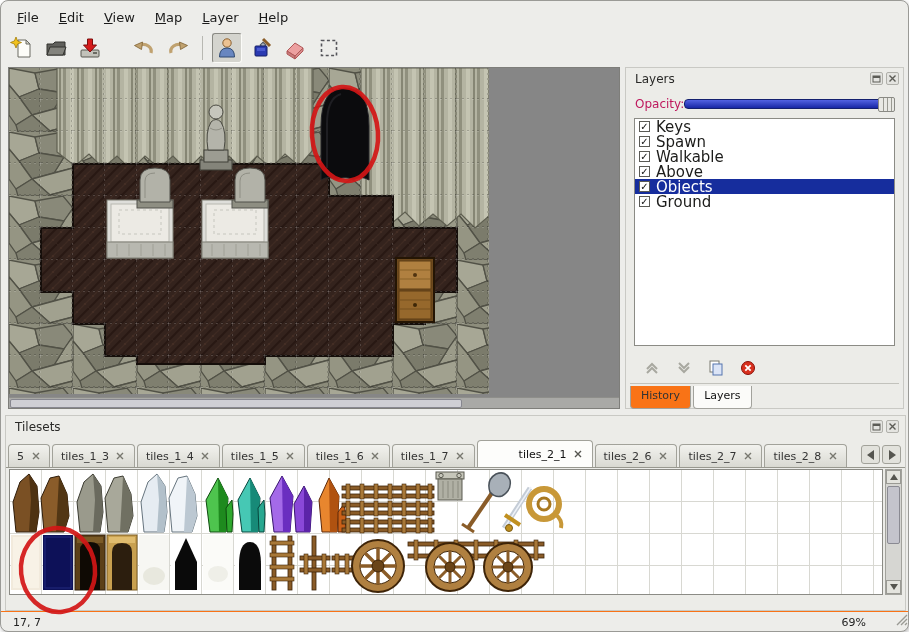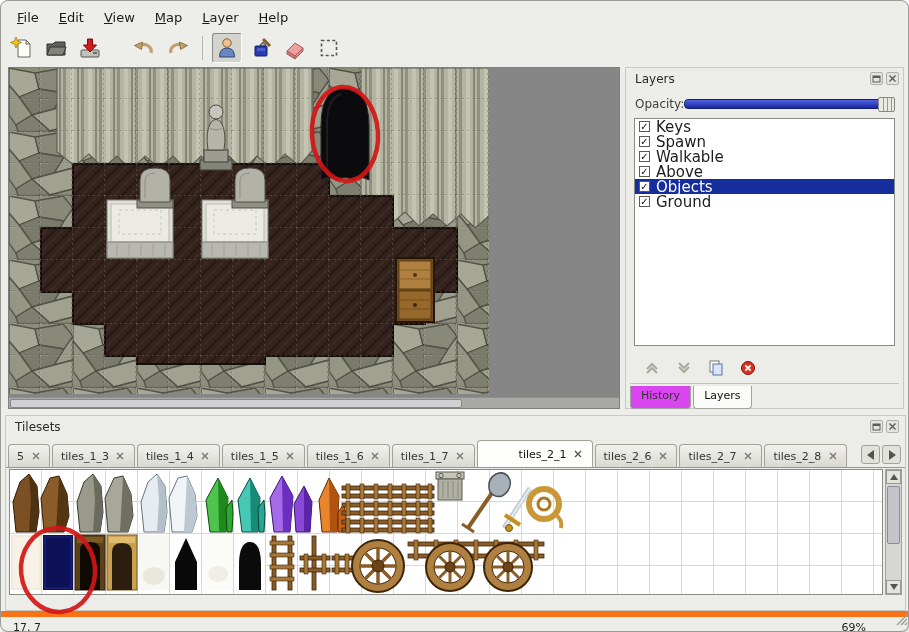--- a/index.html
+++ b/index.html
@@ -36,7 +36,7 @@
   .layers-dock{position:absolute;left:624px;top:66px;width:279px;height:342px;background:#ececE8;
     border:1px solid #c9c9c4;}
   .opacity-row{position:absolute;left:0;top:25px;right:0;height:22px;}
-  .opacity-label{position:absolute;left:9px;top:4px;font-size:12px;color:#404040;}
+  .opacity-label{position:absolute;left:9px;top:4px;font-size:12px;color:#be185d;}
   .slider-track{position:absolute;left:58px;right:8px;top:6px;height:10px;border-radius:4px;
     background:linear-gradient(#5262e2,#1726a4);border:1px solid #14206e;}
   .slider-handle{position:absolute;right:-1px;top:-3px;width:17px;height:15px;background:#e9e9e4;

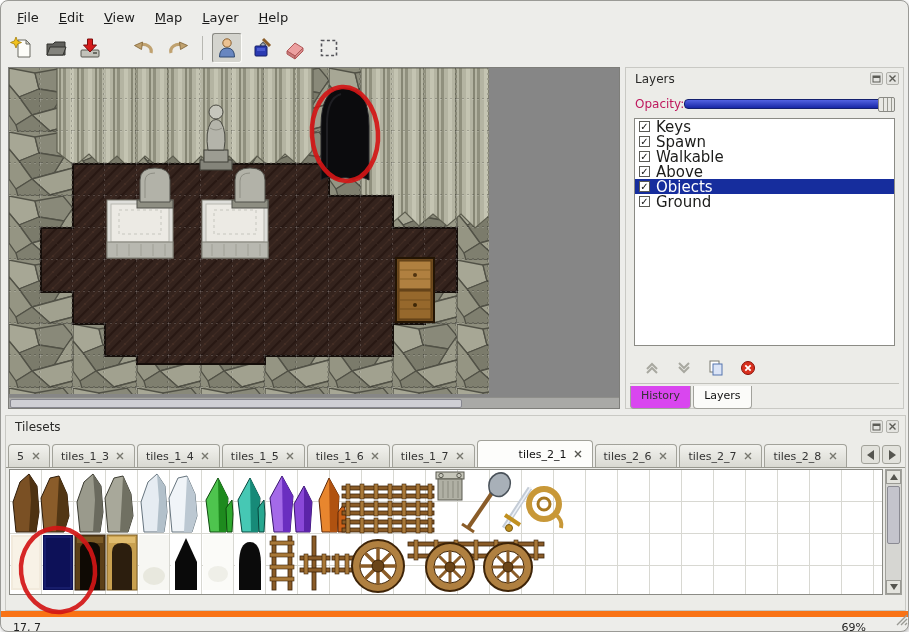--- a/index.html
+++ b/index.html
@@ -54,7 +54,7 @@
   .ltool{width:20px;height:18px;display:flex;align-items:center;justify-content:center;}
   .ldivider{position:absolute;left:4px;right:4px;top:315px;height:1px;background:#c2c2bc;}
   .dock-tabs{position:absolute;left:4px;top:318px;height:23px;display:flex;gap:2px;}
-  .dtab{padding:3px 10px 4px;font-size:11px;color:#333;background:#d946ef;border:1px solid #a2a29c;
+  .dtab{padding:3px 10px 4px;font-size:11px;color:#333;background:#f97316;border:1px solid #a2a29c;
     border-top:none;border-radius:0 0 4px 4px;}
   .dtab.active{background:#fbfbf9;color:#111;}
   

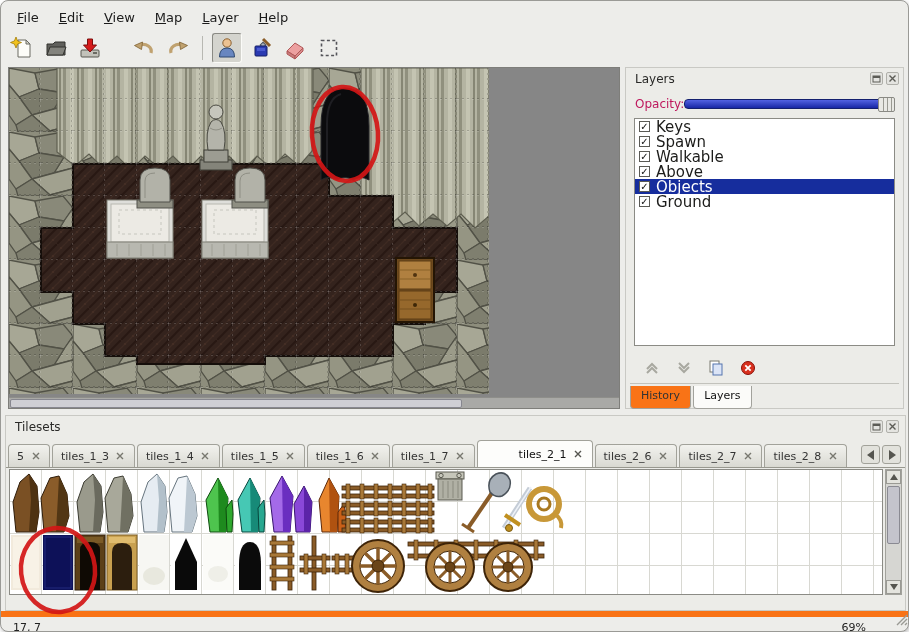--- a/index.html
+++ b/index.html
@@ -79,7 +79,7 @@
   .vs-handle{position:absolute;left:1px;top:16px;width:13px;height:58px;background:#c4c4cc;
     border:1px solid #8a8a92;border-radius:2px;}
   
-  .statusbar{position:absolute;left:0;top:610px;width:909px;height:21px;border-top:6px solid #f97316;}
+  .statusbar{position:absolute;left:0;top:610px;width:909px;height:21px;border-top:1px solid #f97316;}
   .coords{position:absolute;left:12px;top:4px;font-size:11px;color:#222;}
   .zoomlvl{position:absolute;right:44px;top:4px;font-size:11px;color:#222;}
   .grip{position:absolute;right:2px;bottom:2px;}

